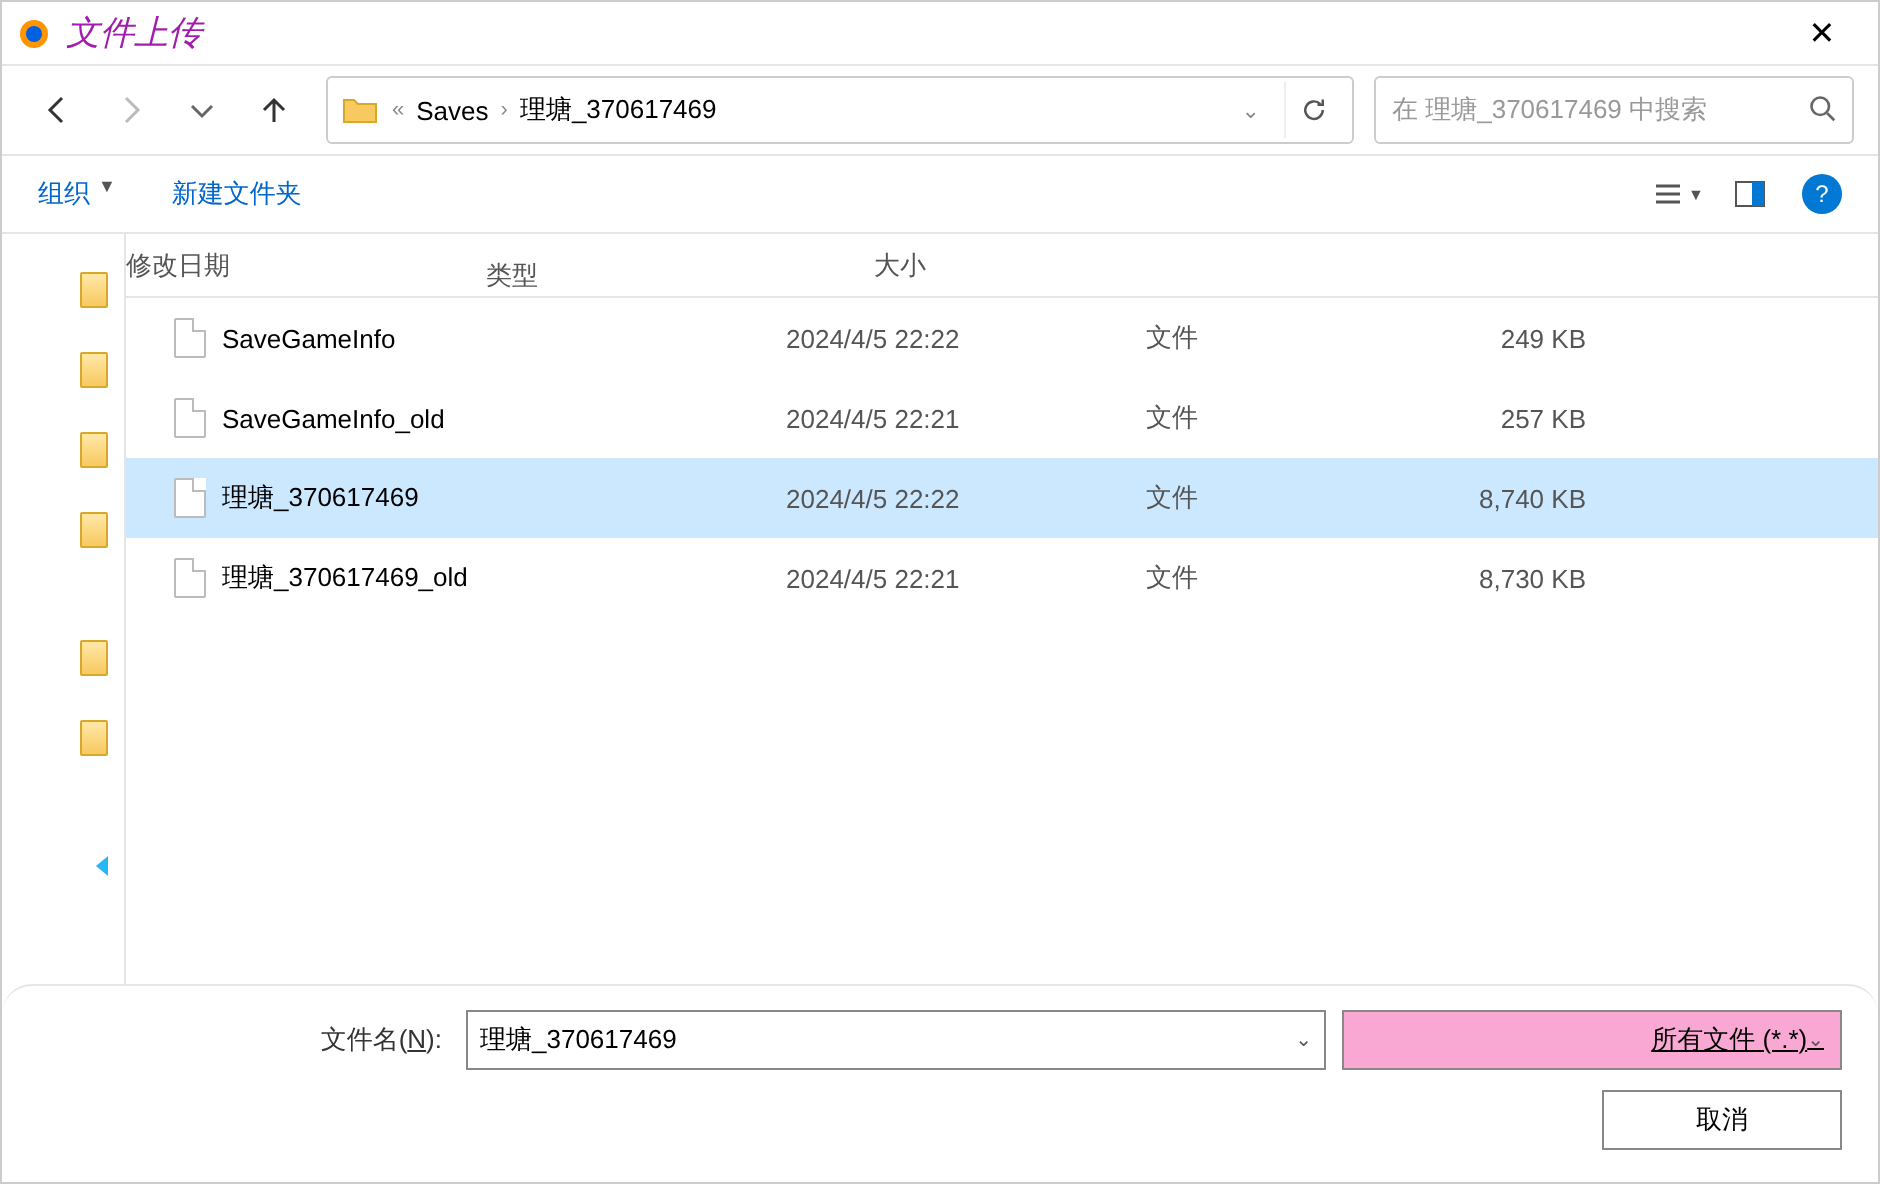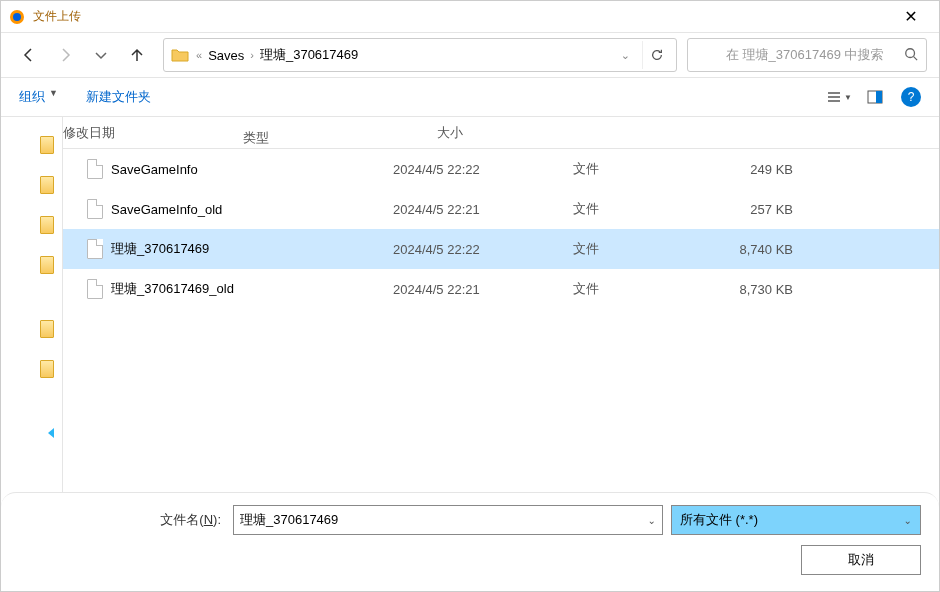--- a/index.html
+++ b/index.html
@@ -8,7 +8,7 @@
 
 .titlebar { height: 32px; display: flex; align-items: center; padding: 0 8px; border-bottom: 1px solid #e5e5e5; }
 .titlebar .app-icon { width: 16px; height: 16px; margin-right: 8px; display: flex; align-items: center; justify-content: center; }
-.titlebar .title { flex: 1; font-size: 12px; color: #a16207; }
+.titlebar .title { flex: 1; font-size: 17px; color: #a21caf; font-style: italic; }
 .titlebar .close { width: 40px; height: 32px; display: flex; align-items: center; justify-content: center; cursor: pointer; font-size: 16px; }
 
 

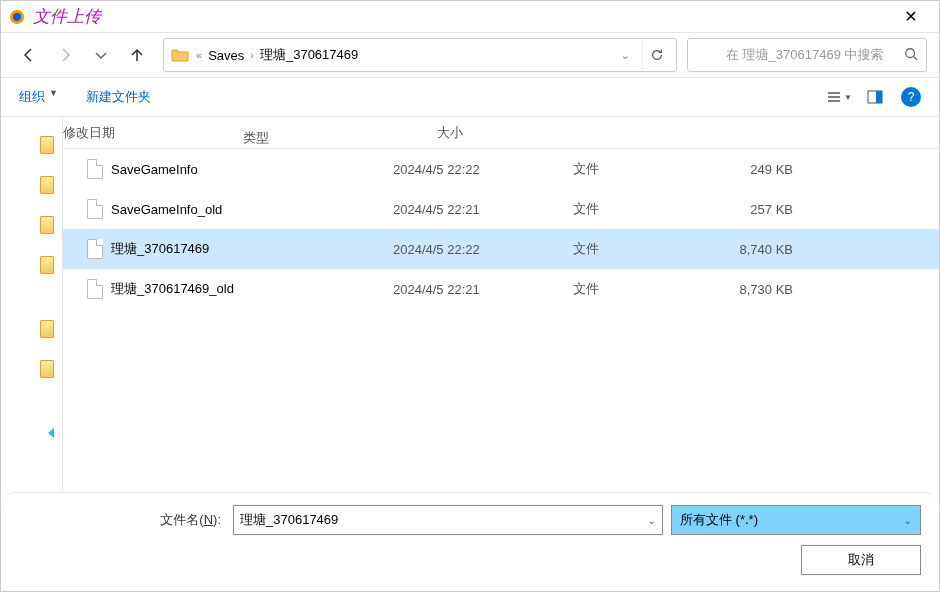--- a/index.html
+++ b/index.html
@@ -25,7 +25,7 @@
 .path-box .dropdown-ch { color: #888; cursor: pointer; padding: 0 6px; font-size: 11px; }
 .path-box .refresh { width: 28px; height: 28px; display: flex; align-items: center; justify-content: center; cursor: pointer; color: #555; margin-left: 6px; border-left: 1px solid #eee; }
 .search-box { width: 240px; height: 34px; border: 1px solid #ccc; border-radius: 3px; display: flex; align-items: center; padding: 0 8px; }
-.search-box .placeholder { flex: 1; color: #999; margin-left: 30px; }
+.search-box .placeholder { flex: 1; color: #999; }
 .search-box .search-icon { color: #666; }
 
 

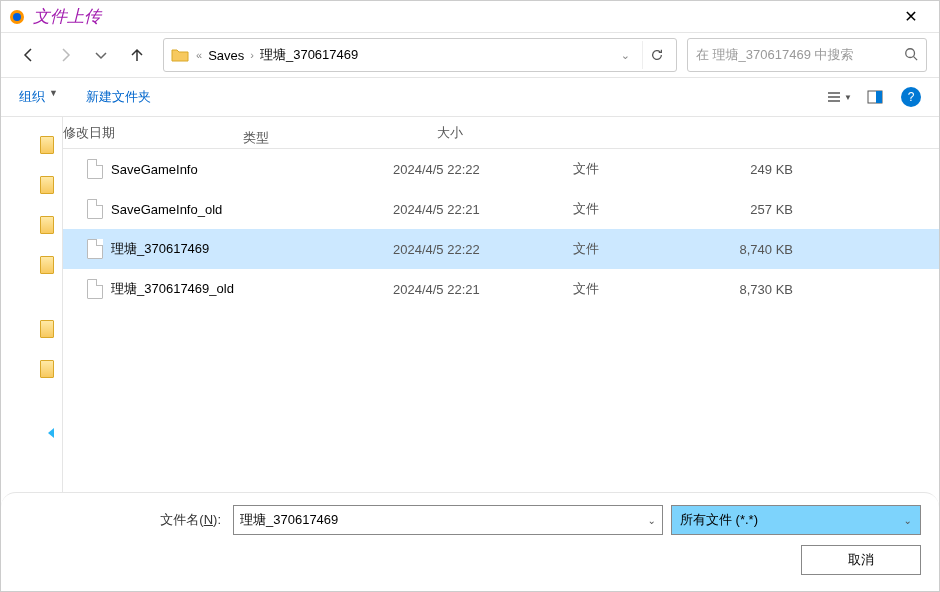--- a/index.html
+++ b/index.html
@@ -70,7 +70,7 @@
 .filename-label .ul { text-decoration: underline; }
 .filename-input { width: 430px; height: 30px; border: 1px solid #888; padding: 0 6px; display: flex; align-items: center; justify-content: space-between; background: #fff; }
 .filename-input .caret { font-size: 10px; color: #555; }
-.filter-select { width: 250px; height: 30px; border: 1px solid #888; padding: 0 8px; display: flex; align-items: center; justify-content: space-between; background: #7dd3fc; }
+.filter-select { width: 250px; height: 30px; border: 1px solid #888; padding: 0 8px; display: flex; align-items: center; justify-content: flex-end; background: #f9a8d4; text-decoration: underline; }
 .filter-select .caret { font-size: 10px; color: #555; }
 .dlg-btn { width: 120px; height: 30px; border: 1px solid #888; background: #fff; display: flex; align-items: center; justify-content: center; cursor: pointer; }
 .dlg-btn .ul { text-decoration: underline; }

